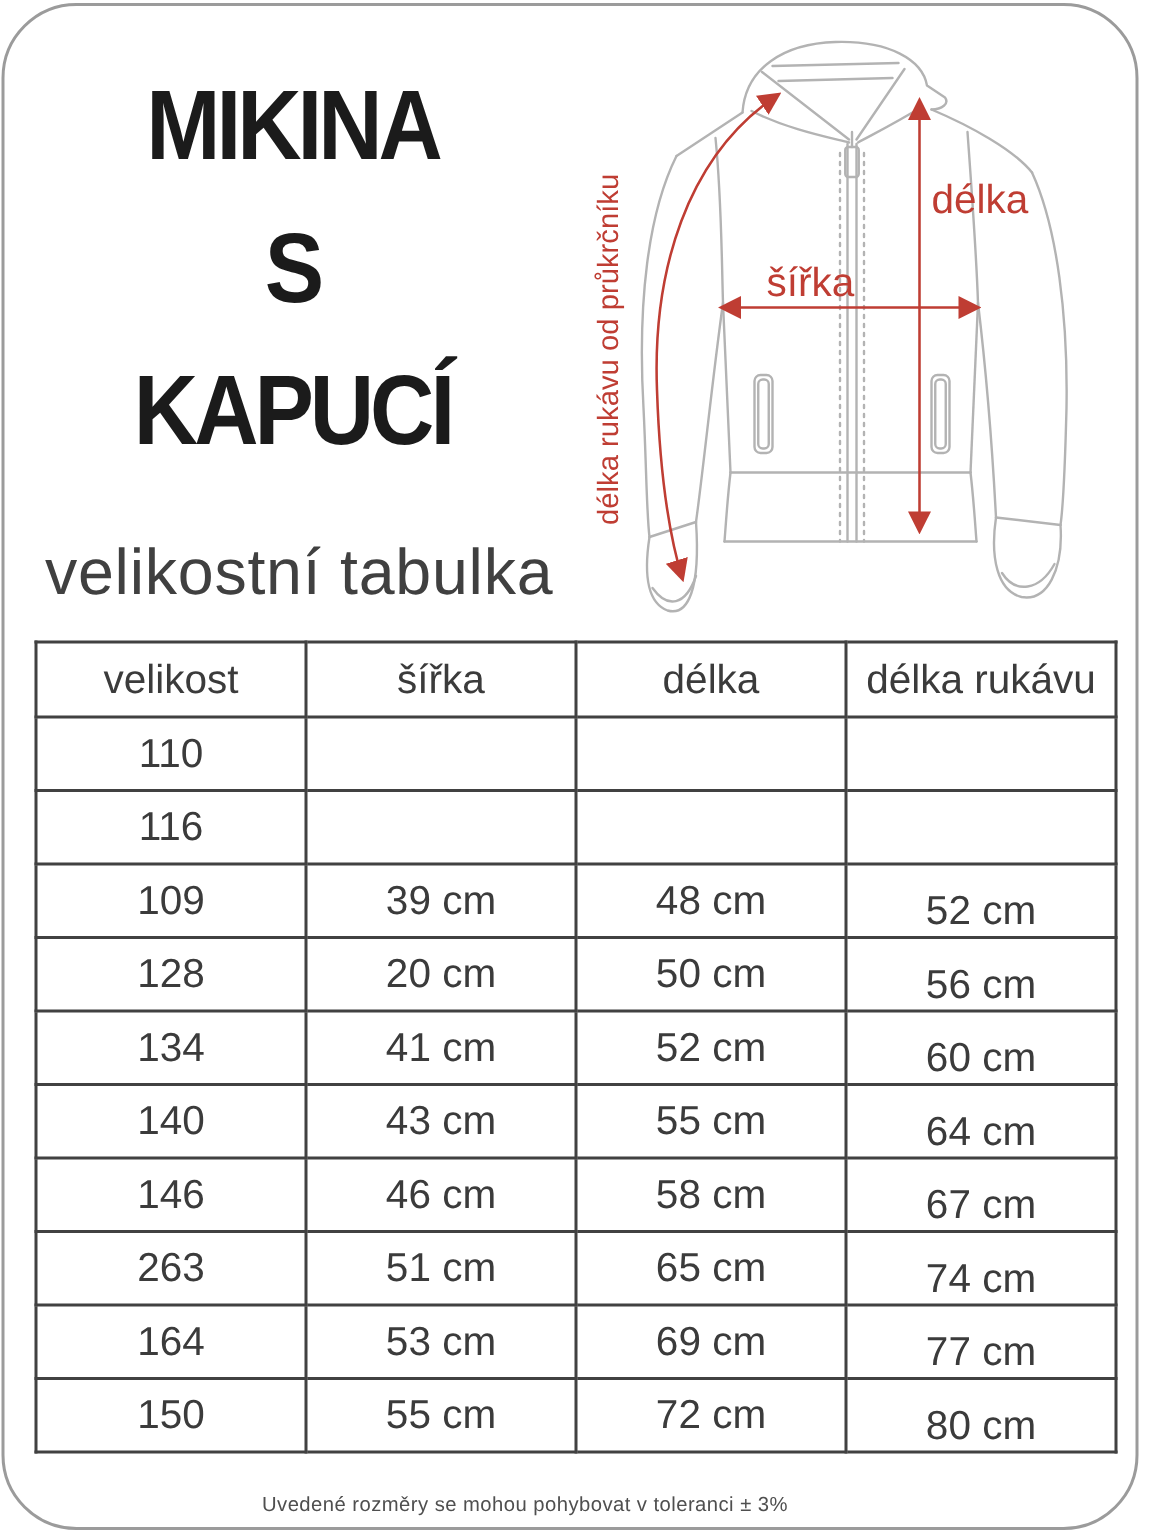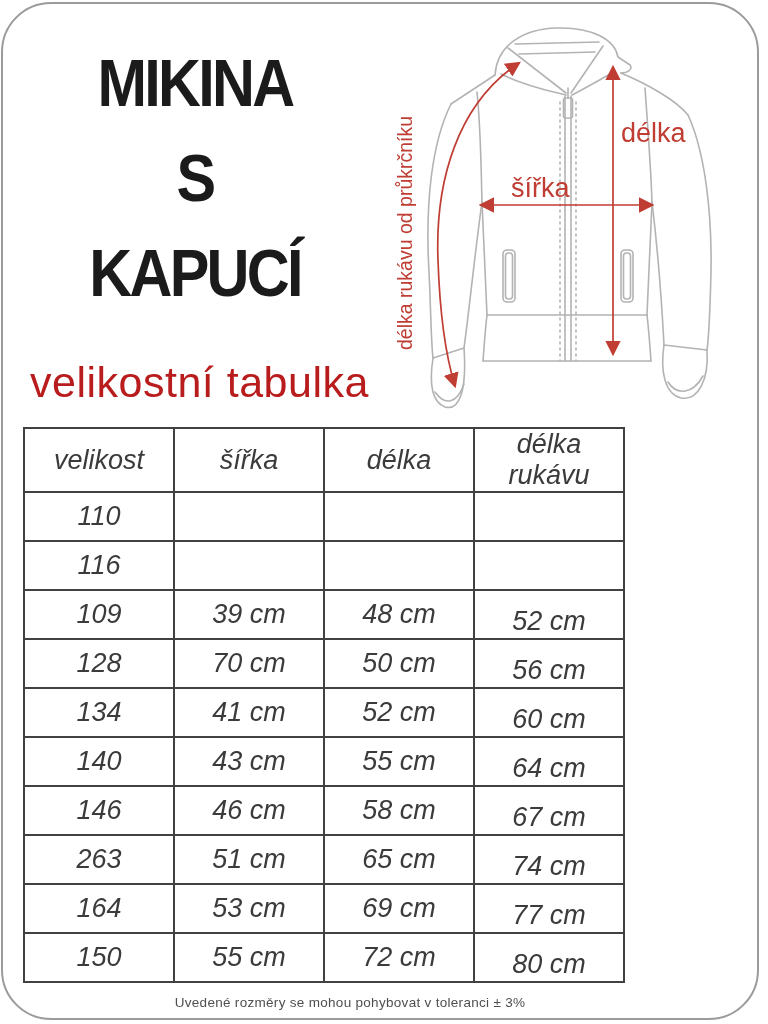--- a/index.html
+++ b/index.html
@@ -18,7 +18,7 @@
   }
   .subtitle{
     position:absolute;left:30px;top:358px;width:370px;
-    font-size:43px;letter-spacing:0.5px;color:#b91c1c;white-space:nowrap;
+    font-size:43px;letter-spacing:0.5px;color:#404040;white-space:nowrap;
   }
   .diagram{position:absolute;left:385px;top:12px;width:380px;height:406px;}
   .size-table{

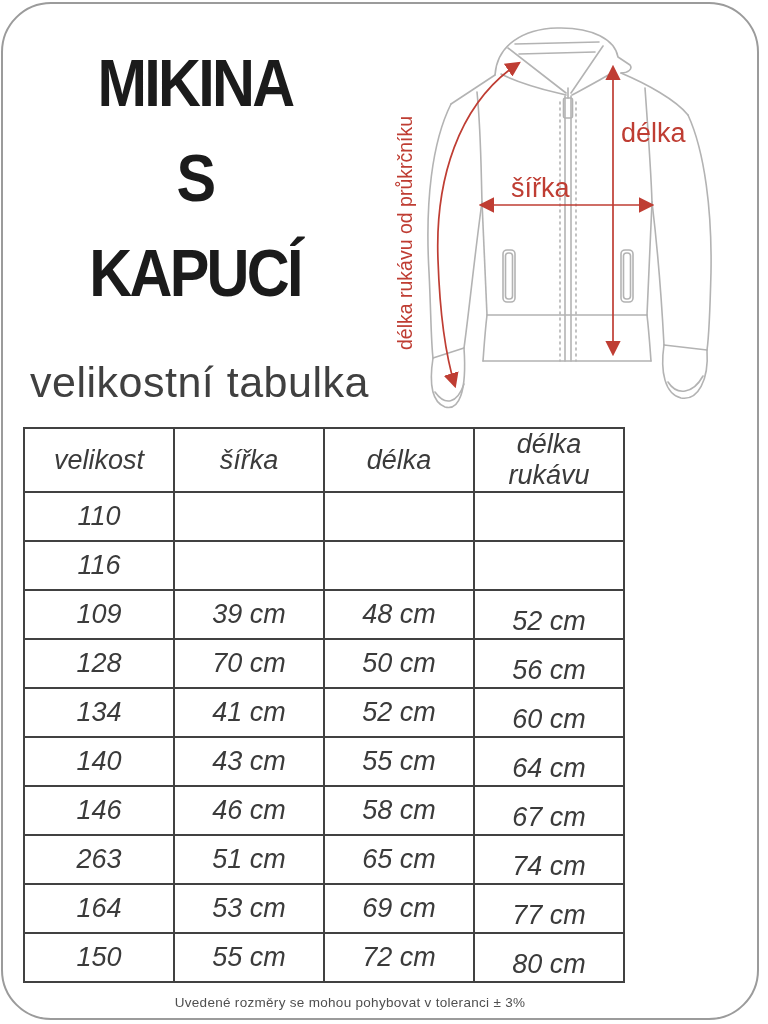--- a/index.html
+++ b/index.html
@@ -22,8 +22,8 @@
   }
   .diagram{position:absolute;left:385px;top:12px;width:380px;height:406px;}
   .size-table{
-    position:absolute;left:23px;top:427px;width:602px;
-    border-collapse:collapse;table-layout:fixed;font-style:italic;
+    position:absolute;left:23px;top:427px;width:722px;
+    border-collapse:collapse;table-layout:fixed;
   }
   .size-table th,.size-table td{
     border:2px solid #414141;text-align:center;vertical-align:middle;

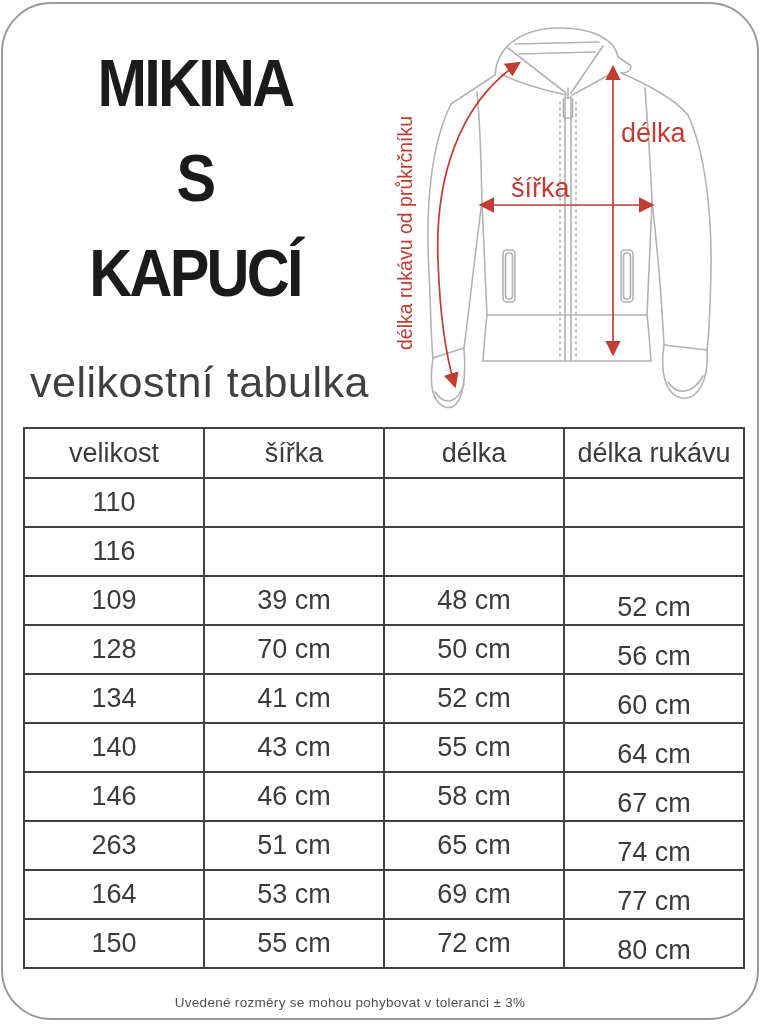--- a/index.html
+++ b/index.html
@@ -143,7 +143,7 @@
     </tr>
     <tr>
       <td><span>128</span></td>
-      <td><span>70 cm</span></td>
+      <td><span>20 cm</span></td>
       <td><span>50 cm</span></td>
       <td><span>56 cm</span></td>
     </tr>

